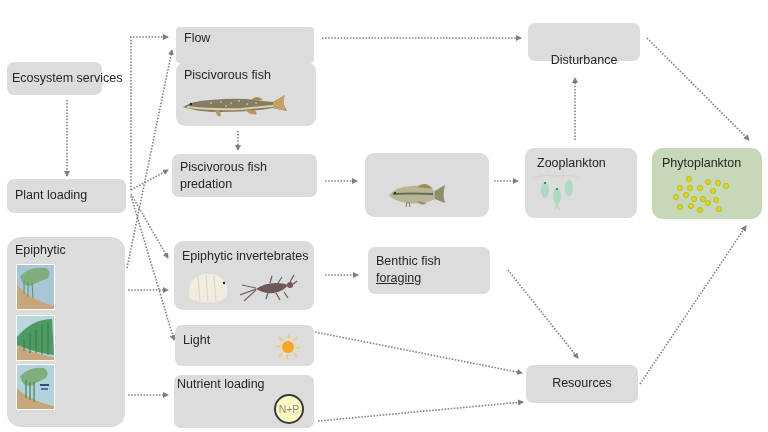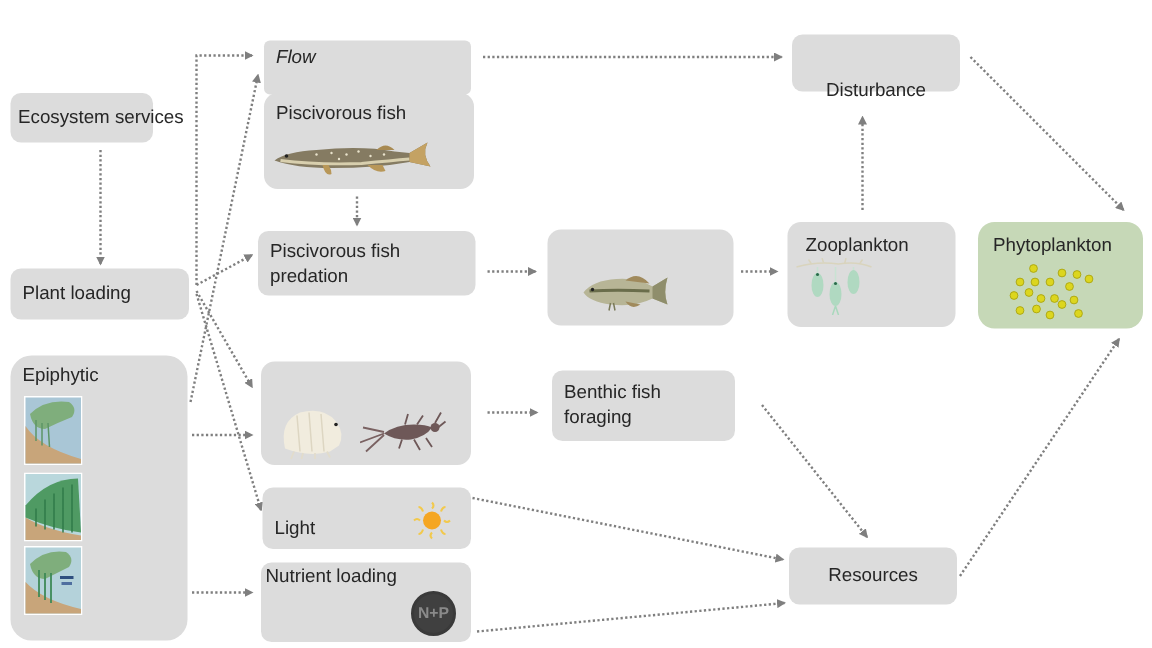--- a/index.html
+++ b/index.html
@@ -80,7 +80,7 @@
   </svg>
 </div>
 
-<div class="node" style="left:176px;top:27px;width:138px;height:36px;border-radius:4px;font-style:italic;">
+<div class="node" style="left:176px;top:27px;width:138px;height:36px;border-radius:4px;">
   <span class="lbl" style="top:4px;">Flow</span>
 </div>
 

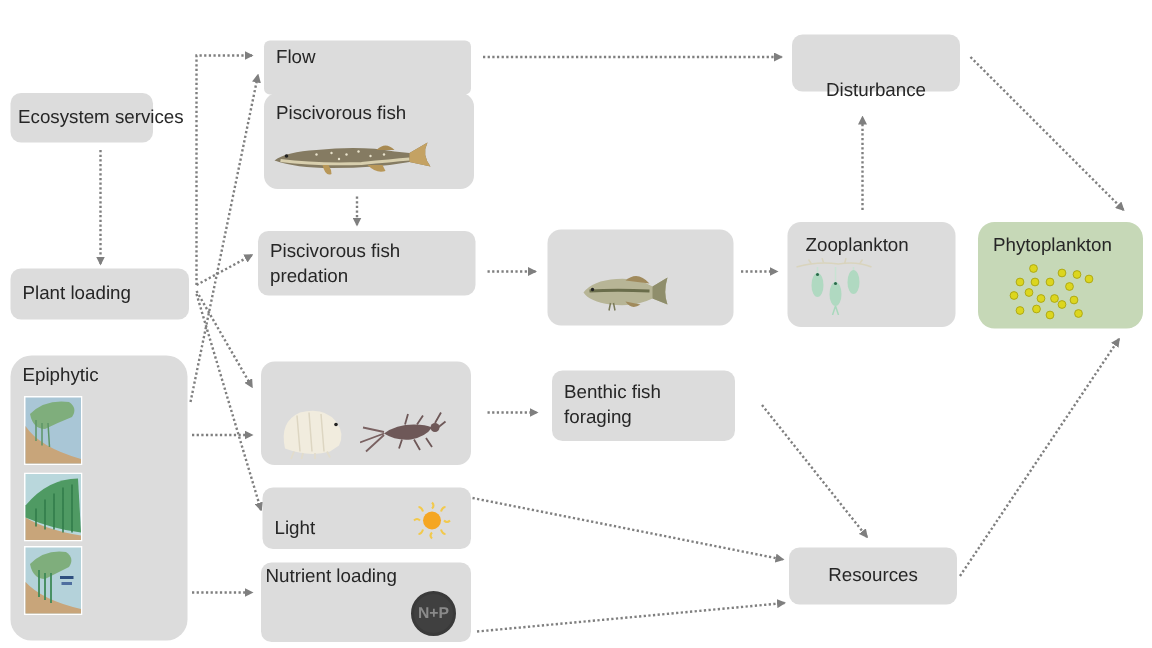--- a/index.html
+++ b/index.html
@@ -112,6 +112,7 @@
 </div>
 
 <div class="node" style="left:174px;top:241px;width:140px;height:69px;border-radius:9px;">
+  <span class="lbl" style="top:8px;left:8px;">Epiphytic invertebrates</span>
   <svg class="ill" style="left:12px;top:30px;" width="46" height="36" viewBox="0 0 46 36">
     <path d="M4,28 Q0,10 14,4 Q30,0 38,10 Q44,18 40,26 L34,30 Q20,34 4,28 Z" fill="#f1ecde"></path>
     <path d="M12,6 L14,30 M20,4 L22,30 M28,5 L30,30" stroke="#ddd6c2" stroke-width="1"></path>

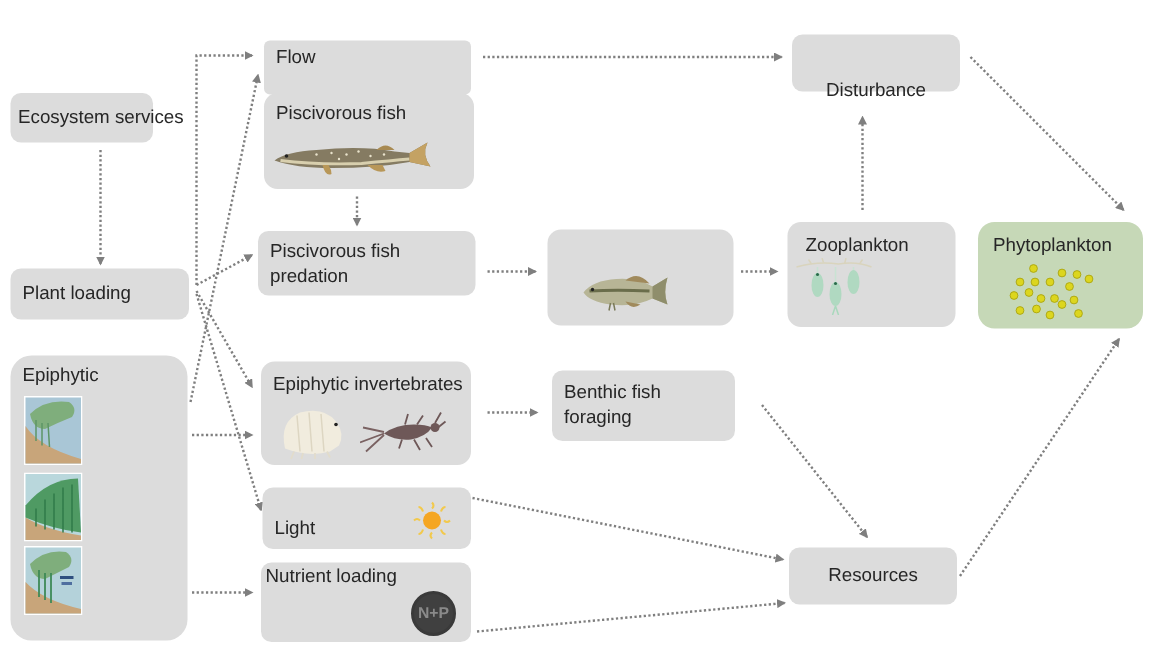--- a/index.html
+++ b/index.html
@@ -165,7 +165,7 @@
 
 <div class="node" style="left:368px;top:247px;width:122px;height:47px;">
   <span class="lbl" style="top:7px;">Benthic fish</span>
-  <span class="lbl" style="top:24px;">foraging</span>
+  <span class="lbl" style="top:24px;text-decoration:underline;">foraging</span>
 </div>
 
 <div class="node center" style="left:528px;top:23px;width:112px;height:38px;">

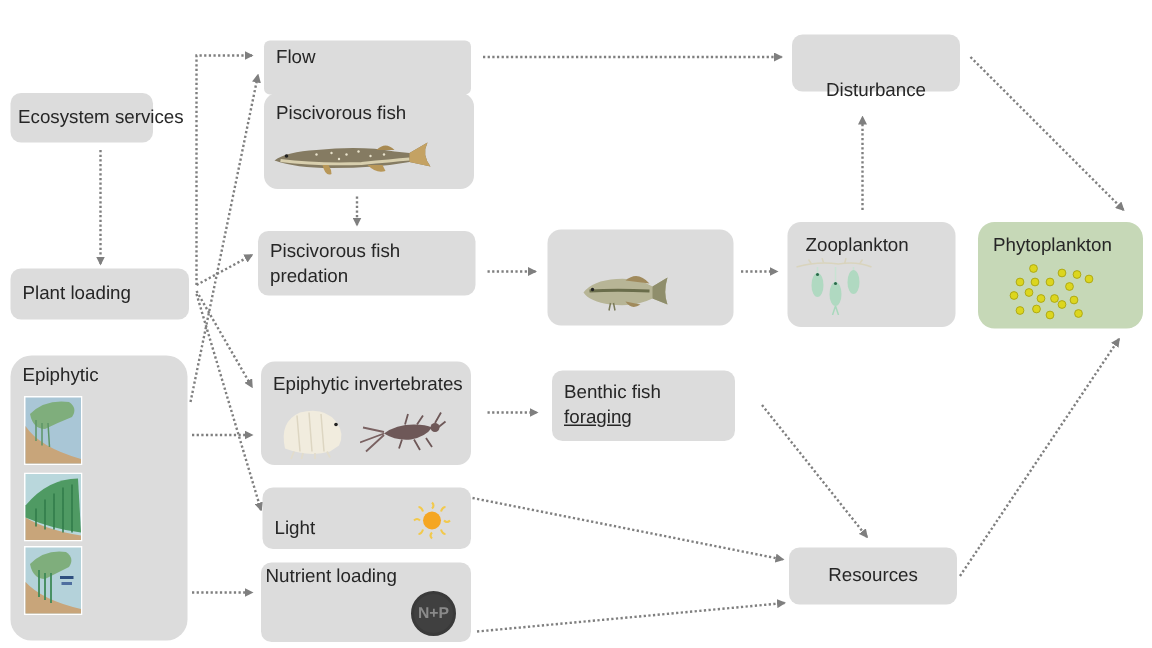--- a/index.html
+++ b/index.html
@@ -128,7 +128,7 @@
 </div>
 
 <div class="node" style="left:175px;top:325px;width:139px;height:41px;">
-  <span class="lbl" style="top:20px;">Light</span>
+  <span class="lbl" style="top:8px;">Light</span>
   <svg class="ill" style="left:99px;top:8px;" width="28" height="28" viewBox="0 0 28 28">
     <g stroke="#f2c94c" stroke-width="1.4" fill="none">
       <path d="M14,2 Q16,4 14,6"></path>

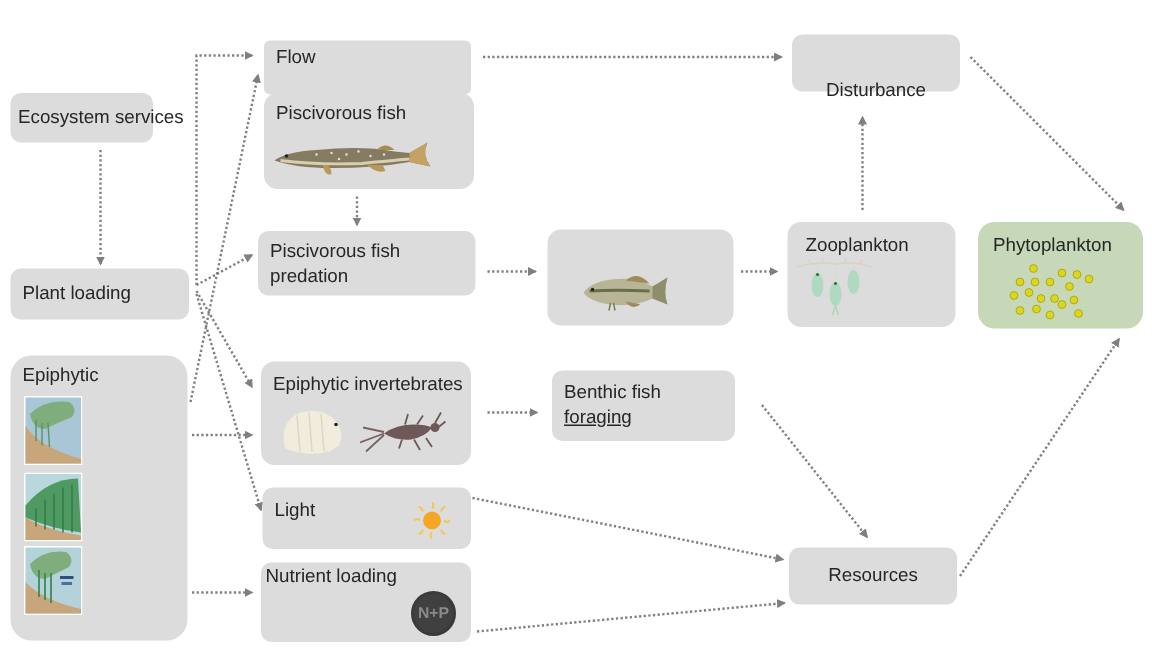--- a/index.html
+++ b/index.html
@@ -146,7 +146,7 @@
 
 <div class="node" style="left:174px;top:375px;width:140px;height:53px;">
   <span class="lbl" style="top:2px;left:3px;">Nutrient loading</span>
-  <div style="position:absolute;left:100px;top:19px;width:30px;height:30px;border-radius:50%;border:2px solid #3a3a3a;background:#404040;box-sizing:border-box;text-align:center;line-height:26px;font-size:10.5px;color:#8a8a8a;font-weight:bold;">
+  <div style="position:absolute;left:100px;top:19px;width:30px;height:30px;border-radius:50%;border:2px solid #3a3a3a;background:#fef9c3;box-sizing:border-box;text-align:center;line-height:26px;font-size:10.5px;color:#8a8a8a;font-weight:normal;">
     <span>N+P</span>
   </div>
 </div>

